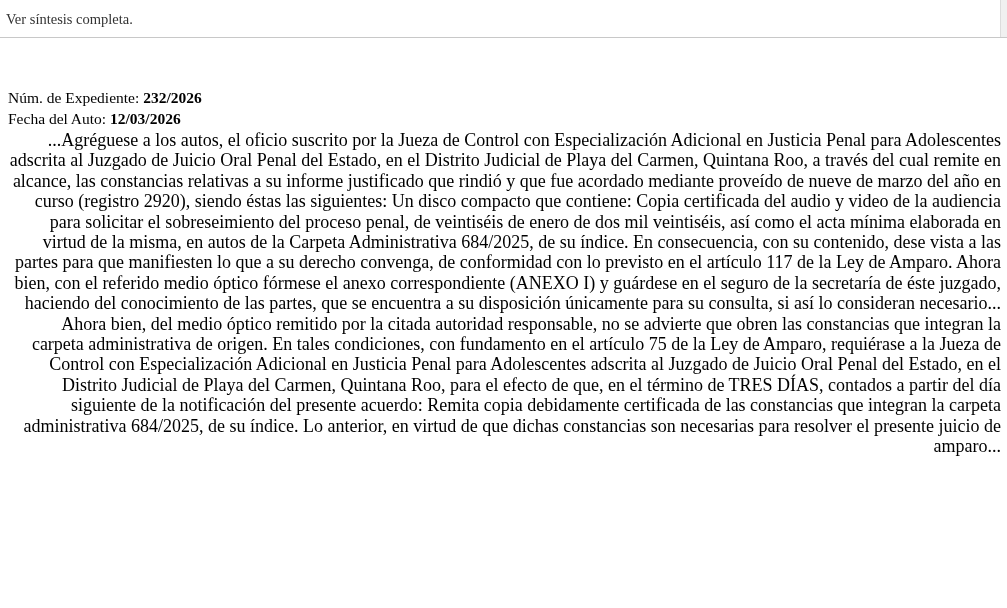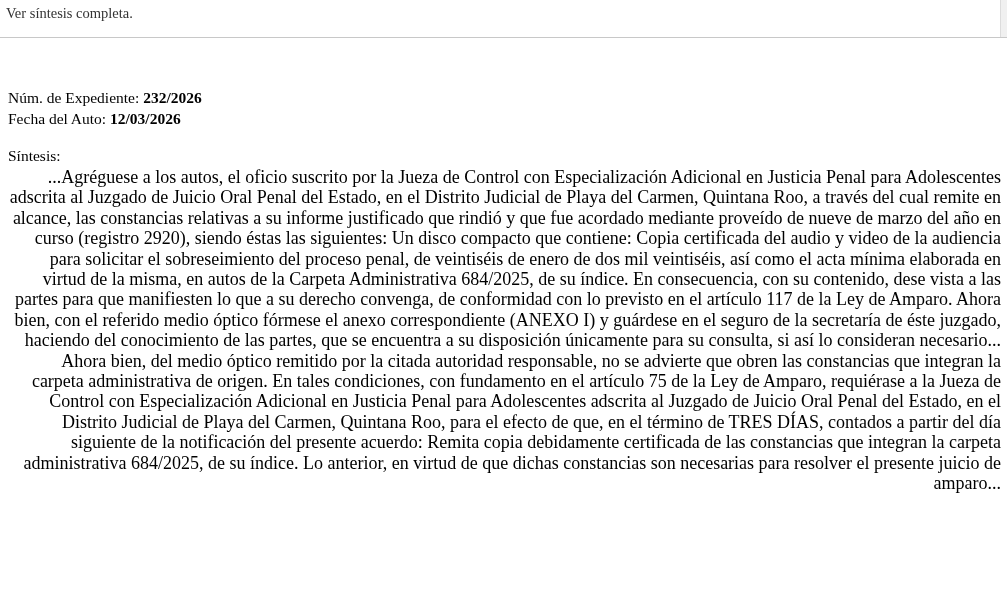--- a/index.html
+++ b/index.html
@@ -28,7 +28,7 @@
     box-sizing: border-box;
     border-bottom: 1px solid #c8c8c8;
     background: #ffffff;
-    padding: 4px 0 0 6px;
+    padding: 10px 0 0 6px;
     position: relative;
     text-decoration: underline;
   }

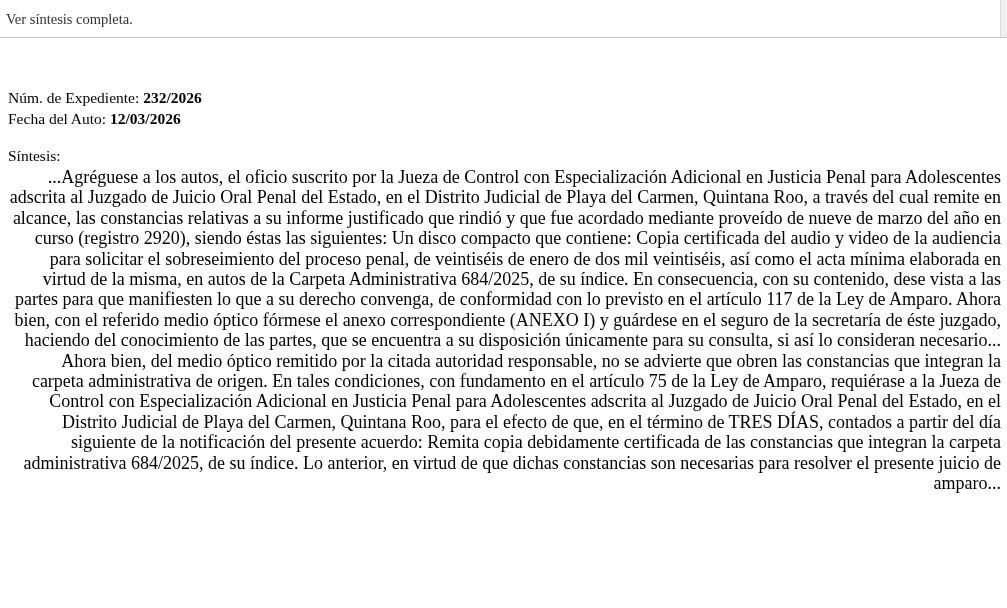--- a/index.html
+++ b/index.html
@@ -106,7 +106,6 @@
       </div>
     </div>
 
-    <div class="synthesis-title">Síntesis:</div>
 
     <div class="synthesis-body">
       <p>...Agréguese a los autos, el oficio suscrito por la Jueza de Control con Especialización Adicional en Justicia Penal para Adolescentes adscrita al Juzgado de Juicio Oral Penal del Estado, en el Distrito Judicial de Playa del Carmen, Quintana Roo, a través del cual remite en alcance, las constancias relativas a su informe justificado que rindió y que fue acordado mediante proveído de nueve de marzo del año en curso (registro 2920), siendo éstas las siguientes: Un disco compacto que contiene: Copia certificada del audio y video de la audiencia para solicitar el sobreseimiento del proceso penal, de veintiséis de enero de dos mil veintiséis, así como el acta mínima elaborada en virtud de la misma, en autos de la Carpeta Administrativa 684/2025, de su índice. En consecuencia, con su contenido, dese vista a las partes para que manifiesten lo que a su derecho convenga, de conformidad con lo previsto en el artículo 117 de la Ley de Amparo. Ahora bien, con el referido medio óptico fórmese el anexo correspondiente (ANEXO I) y guárdese en el seguro de la secretaría de éste juzgado, haciendo del conocimiento de las partes, que se encuentra a su disposición únicamente para su consulta, si así lo consideran necesario... Ahora bien, del medio óptico remitido por la citada autoridad responsable, no se advierte que obren las constancias que integran la carpeta administrativa de origen. En tales condiciones, con fundamento en el artículo 75 de la Ley de Amparo, requiérase a la Jueza de Control con Especialización Adicional en Justicia Penal para Adolescentes adscrita al Juzgado de Juicio Oral Penal del Estado, en el Distrito Judicial de Playa del Carmen, Quintana Roo, para el efecto de que, en el término de TRES DÍAS, contados a partir del día siguiente de la notificación del presente acuerdo: Remita copia debidamente certificada de las constancias que integran la carpeta administrativa 684/2025, de su índice. Lo anterior, en virtud de que dichas constancias son necesarias para resolver el presente juicio de amparo...</p>

